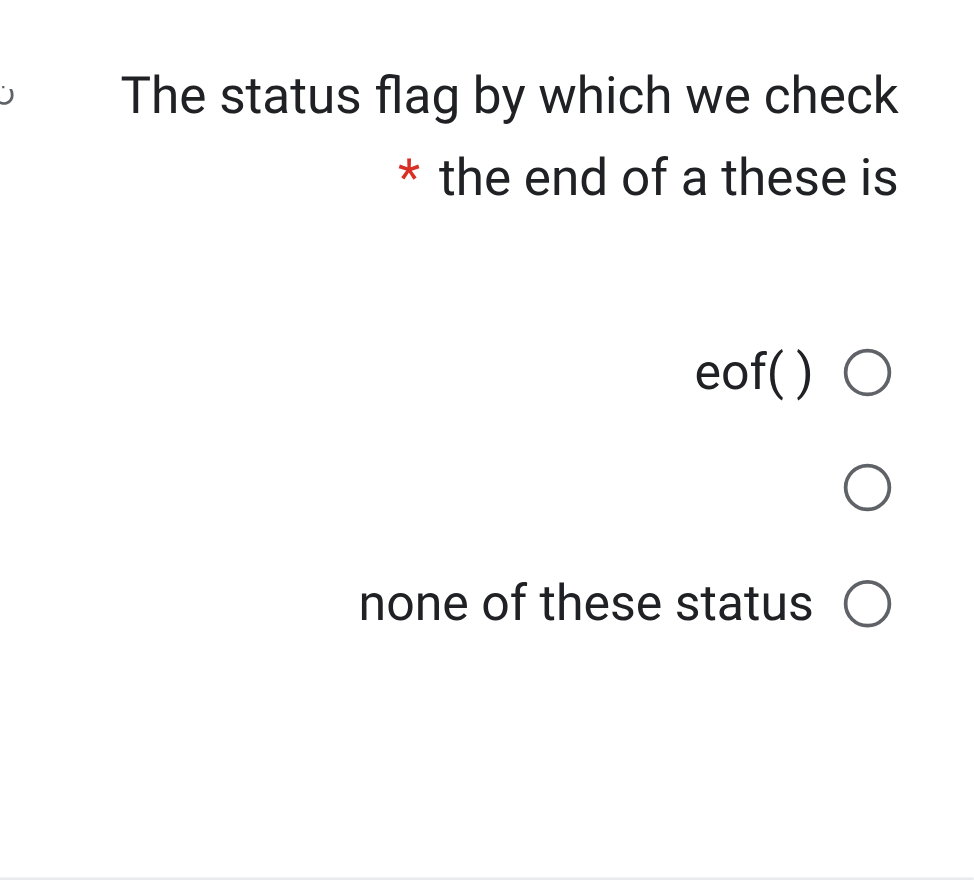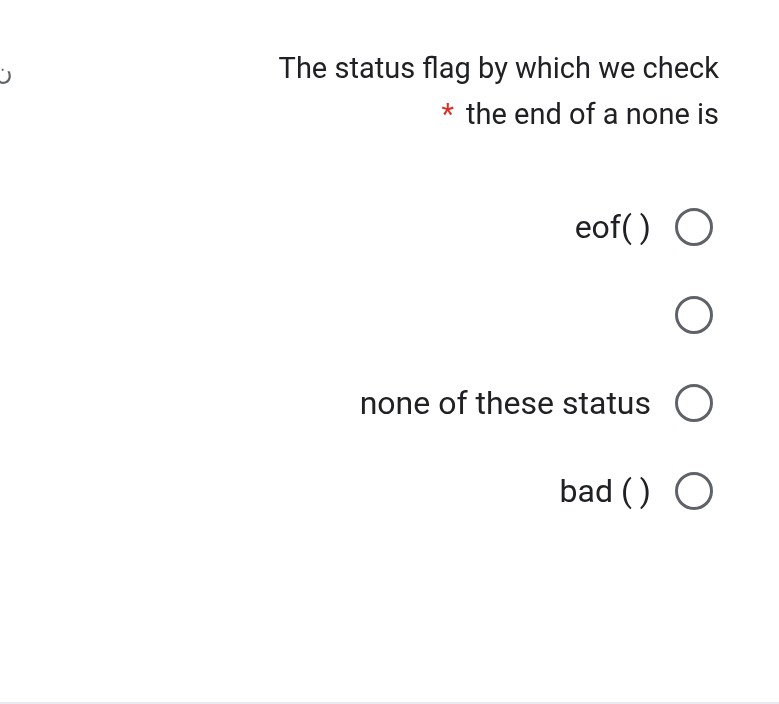--- a/index.html
+++ b/index.html
@@ -27,10 +27,10 @@
       text-align: right;
     }
     .question-text {
-      font-size: 29px;
+      font-size: 41px;
       color: #202124;
       line-height: 1.6;
-      margin-bottom: 70px;
+      margin-bottom: 98px;
       font-weight: 400;
       text-align: right;
     }

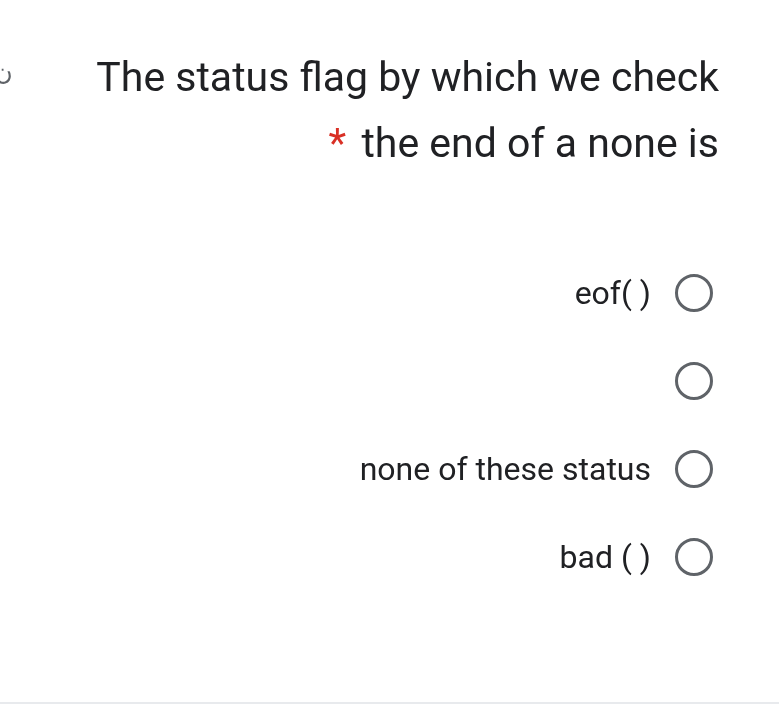--- a/index.html
+++ b/index.html
@@ -81,7 +81,7 @@
   <div class="question-text">
     <span>The status flag by which we check</span><br>
     <span class="required-mark">*</span>
-    <span>the end of a none is</span>
+    <span>the end of a these is</span>
   </div>
 
   <div class="options-container">

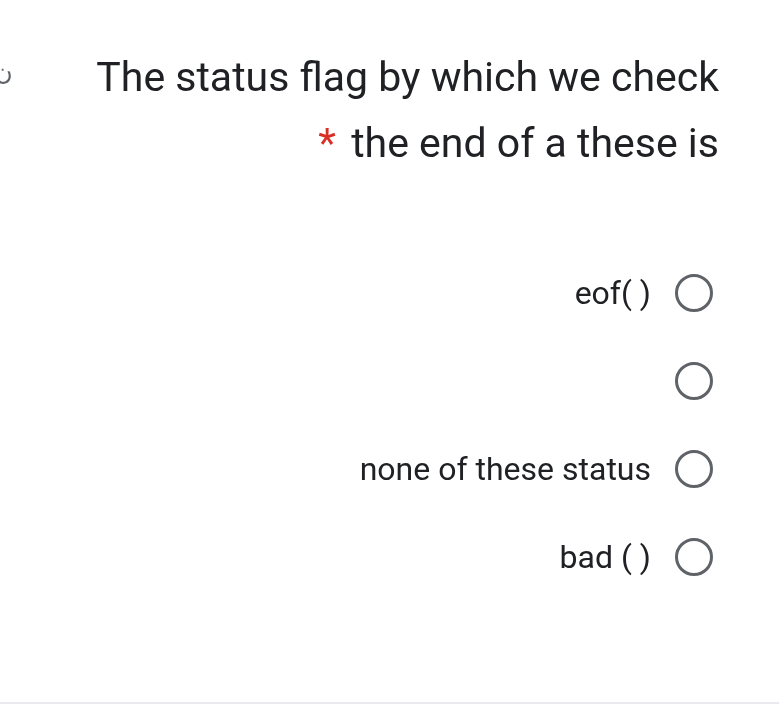--- a/index.html
+++ b/index.html
@@ -52,7 +52,7 @@
       cursor: pointer;
     }
     .option-label {
-      font-size: 32px;
+      font-size: 40px;
       color: #202124;
       font-weight: 400;
     }

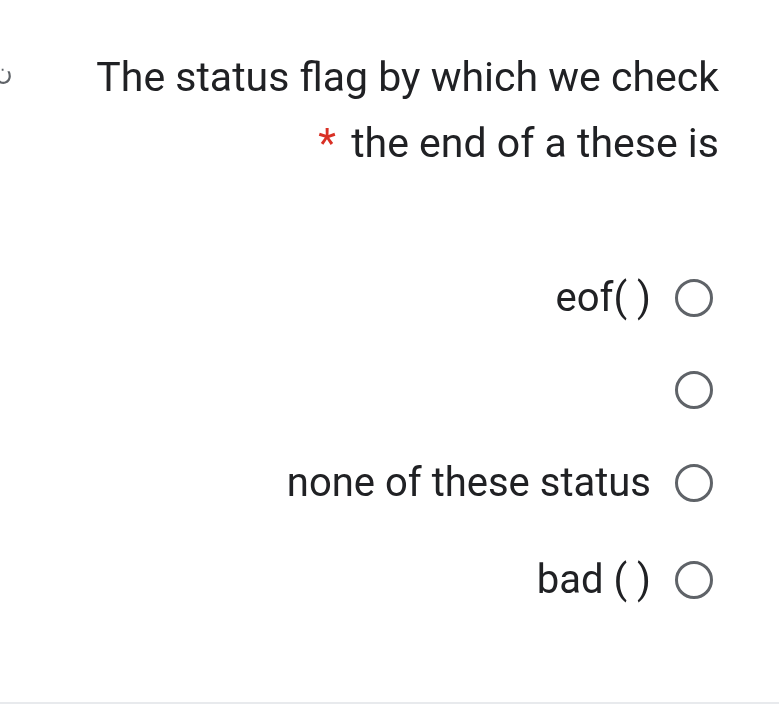--- a/index.html
+++ b/index.html
@@ -96,10 +96,6 @@
       <span class="option-label">none of these status</span>
       <span class="radio-circle"></span>
     </div>
-    <div class="option-row">
-      <span class="option-label">bad ( )</span>
-      <span class="radio-circle"></span>
-    </div>
   </div>
 </div>
 

